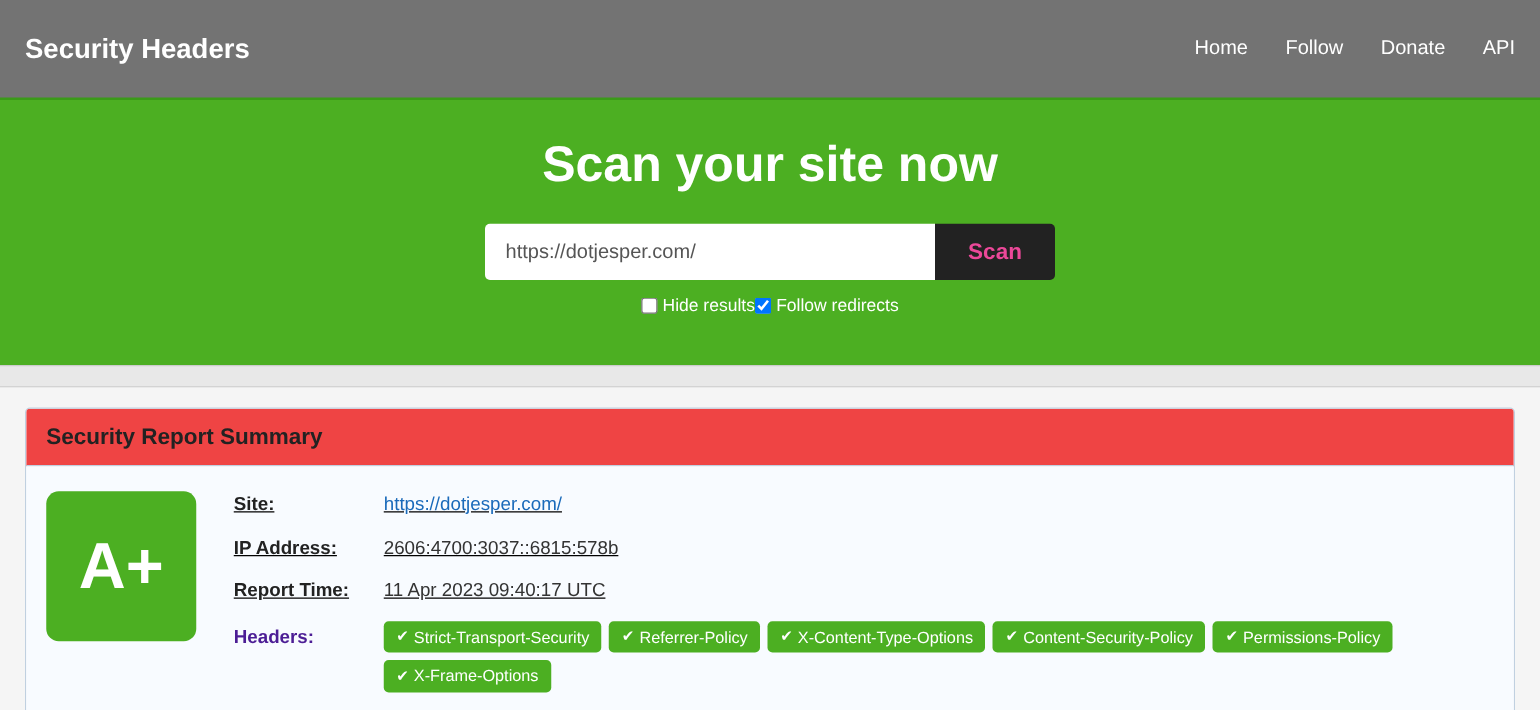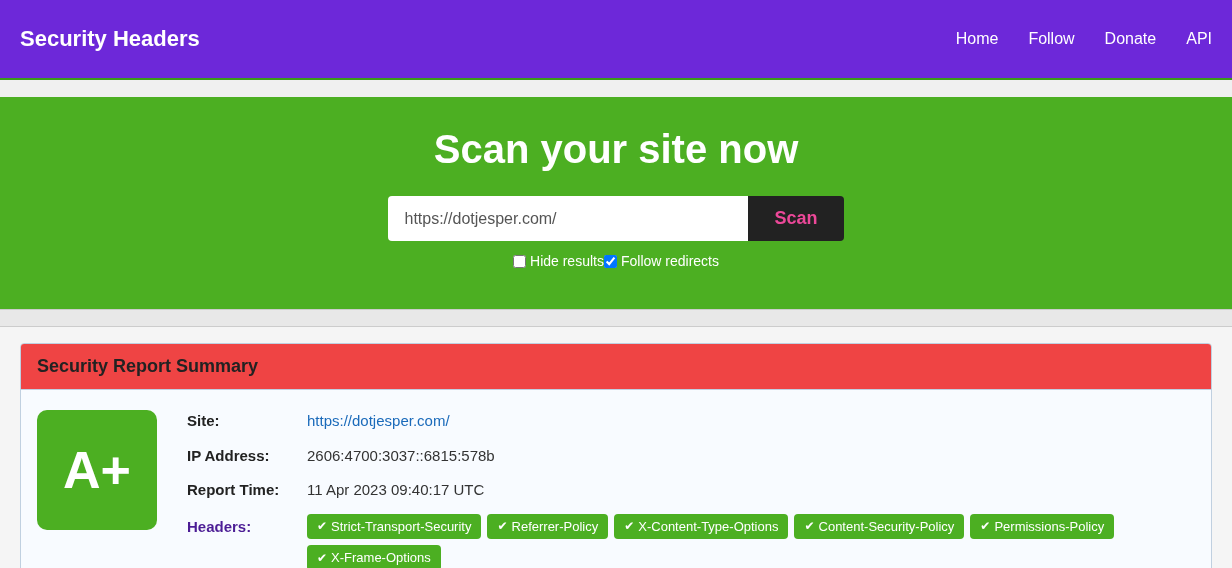--- a/index.html
+++ b/index.html
@@ -7,7 +7,7 @@
 
     
     .top-nav {
-      background: #6d28d9;
+      background: #737373;
       padding: 0 20px;
       display: flex;
       align-items: center;

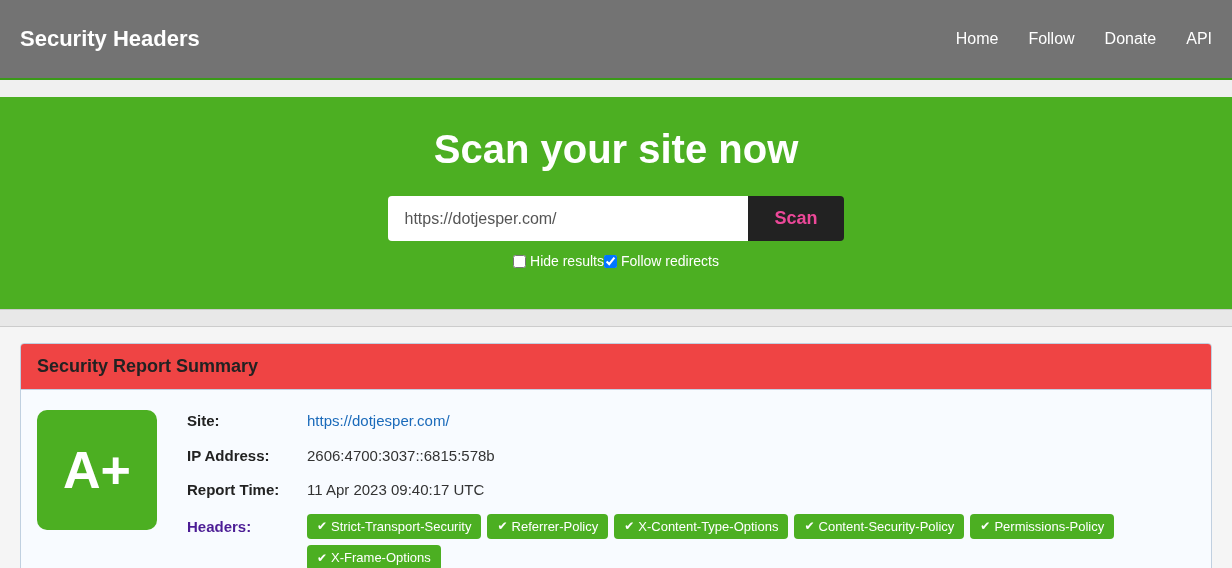--- a/index.html
+++ b/index.html
@@ -55,7 +55,6 @@
       background: #4caf22;
       padding: 30px 20px 40px;
       text-align: center;
-      margin-top: 17px;
     }
     .hero-title {
       color: #fff;

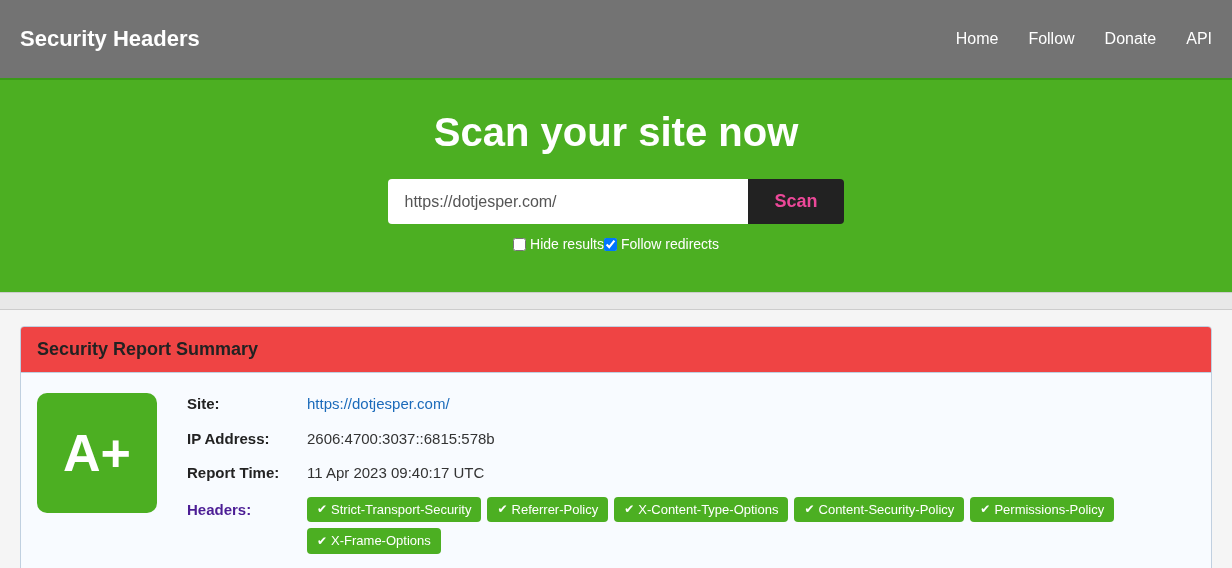--- a/index.html
+++ b/index.html
@@ -157,6 +157,7 @@
       align-items: flex-end;
       font-size: 15px;
       line-height: 1.5;
+      text-decoration: underline;
     }
     .report-label {
       font-weight: bold;

